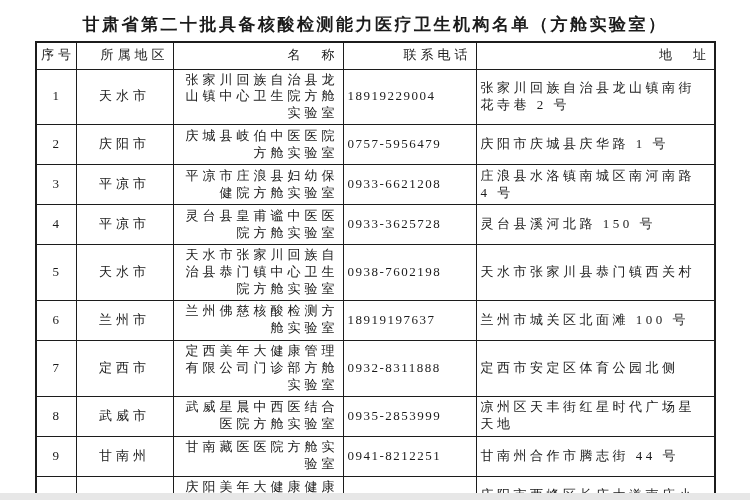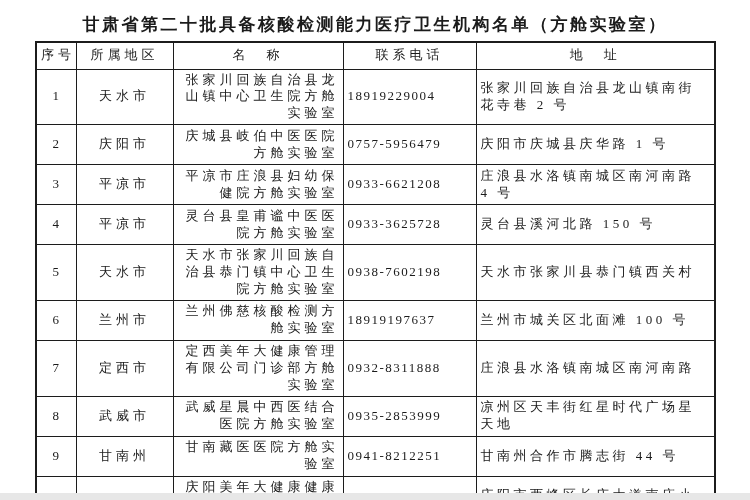--- a/index.html
+++ b/index.html
@@ -44,7 +44,7 @@
   .doc-table th {
     font-weight: normal;
     letter-spacing: 4px;
-    text-align: center;
+    text-align: right;
     white-space: nowrap;
   }
   .col-no    { text-align: center; letter-spacing: 1px; }

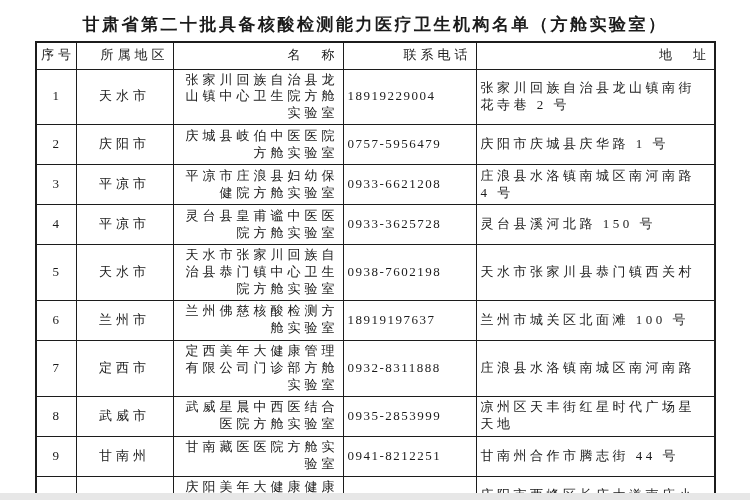--- a/index.html
+++ b/index.html
@@ -131,7 +131,7 @@
         <td class="col-region">定西市</td>
         <td class="col-name">定西美年大健康管理有限公司门诊部方舱实验室</td>
         <td class="col-phone">0932-8311888</td>
-        <td class="col-address">庄浪县水洛镇南城区南河南路</td>
+        <td class="col-address">定西市安定区体育公园北侧</td>
       </tr>
       <tr style="height: 40px;">
         <td class="col-no">8</td>

